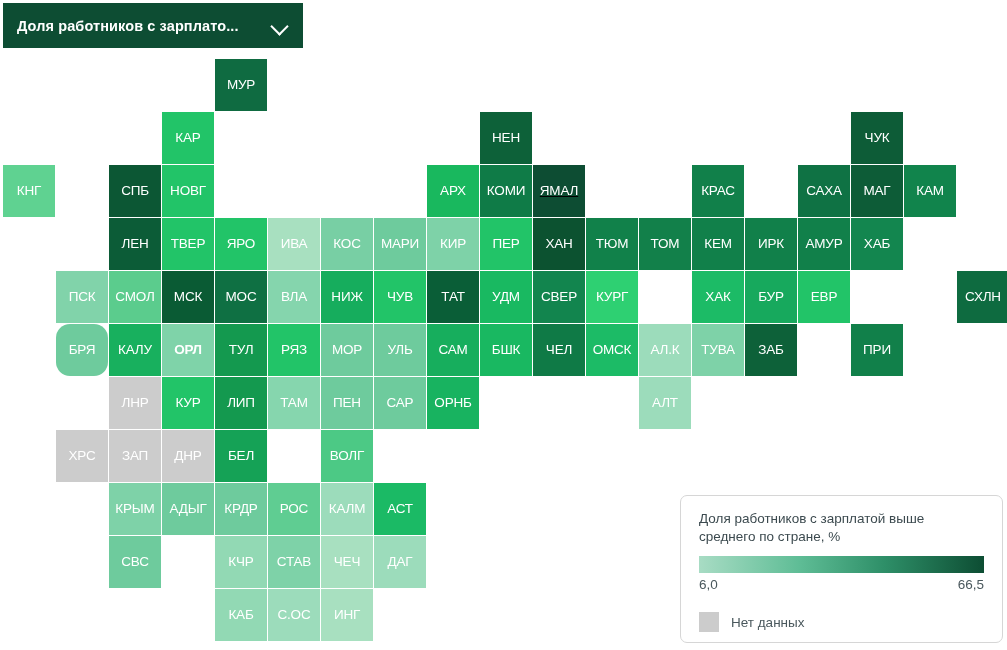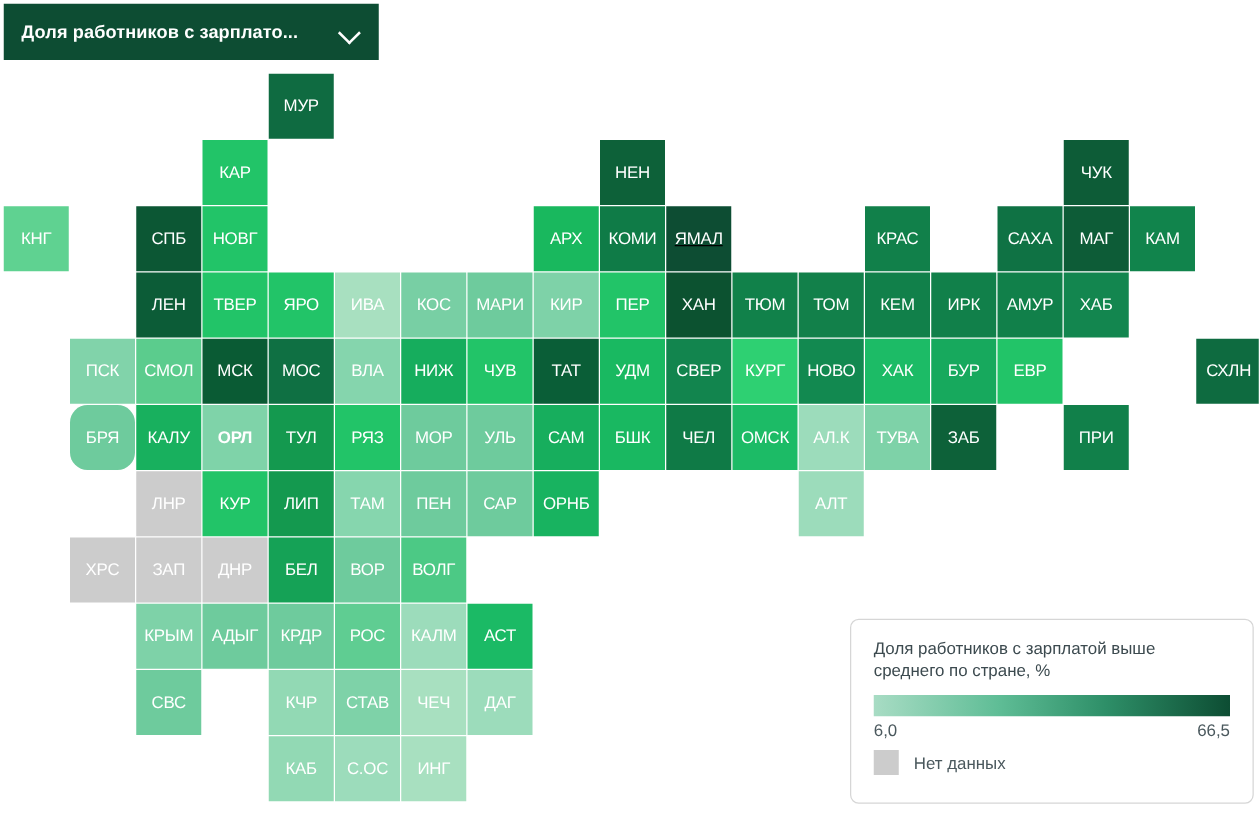--- a/index.html
+++ b/index.html
@@ -231,9 +231,6 @@
       </div>
       <div class="tile" style="left: 586px; top: 271px; width: 52px; height: 52px; background: rgb(46, 208, 114);">
         <span class="tile-label">КУРГ</span>
-      </div>
-      <div class="tile" style="left: 639px; top: 271px; width: 52px; height: 52px; background: rgb(18, 137, 80);">
-        <span class="tile-label">НОВО</span>
       </div>
       <div class="tile" style="left: 692px; top: 271px; width: 52px; height: 52px; background: rgb(28, 187, 102);">
         <span class="tile-label">ХАК</span>

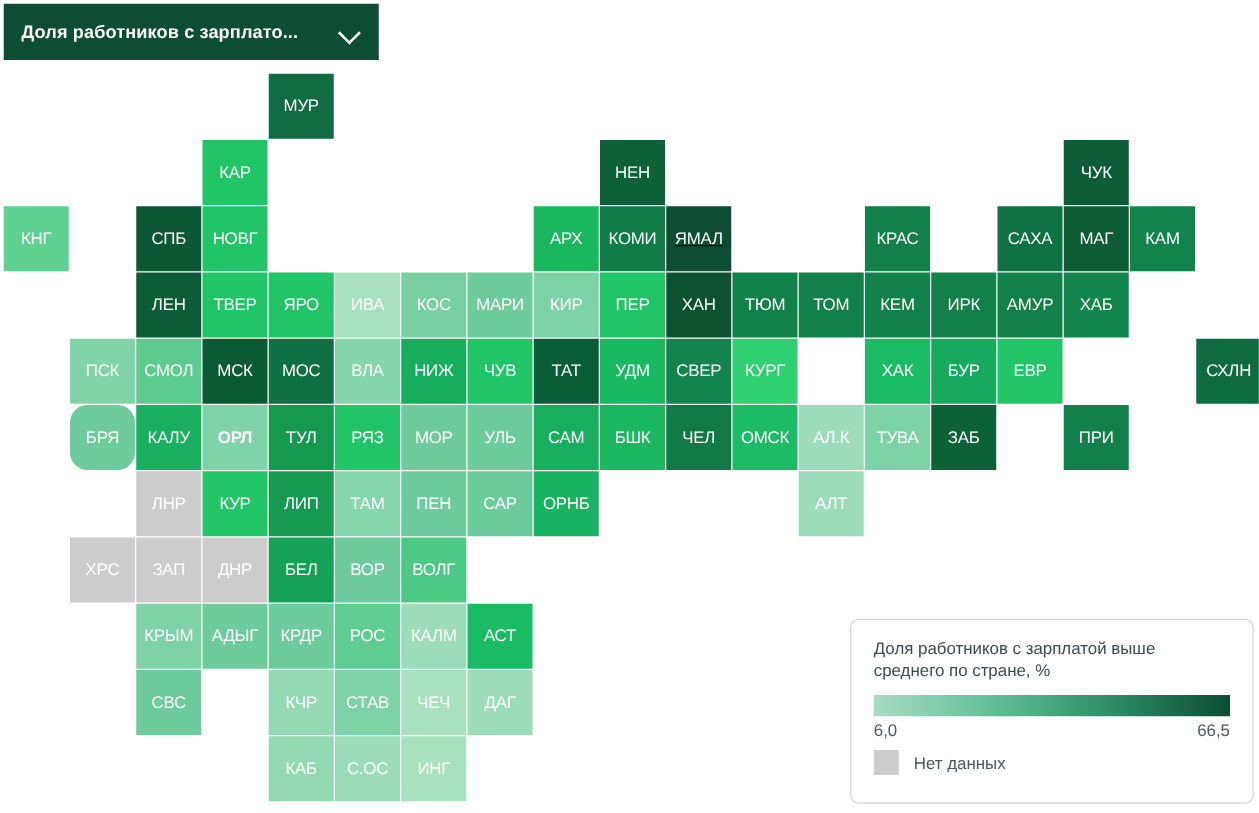--- a/index.html
+++ b/index.html
@@ -324,9 +324,6 @@
       </div>
       <div class="tile" style="left: 215px; top: 430px; width: 52px; height: 52px; background: rgb(21, 162, 86);">
         <span class="tile-label">БЕЛ</span>
-      </div>
-      <div class="tile" style="left: 268px; top: 430px; width: 52px; height: 52px; background: rgb(110, 203, 157);">
-        <span class="tile-label">ВОР</span>
       </div>
       <div class="tile" style="left: 321px; top: 430px; width: 52px; height: 52px; background: rgb(76, 201, 133);">
         <span class="tile-label">ВОЛГ</span>

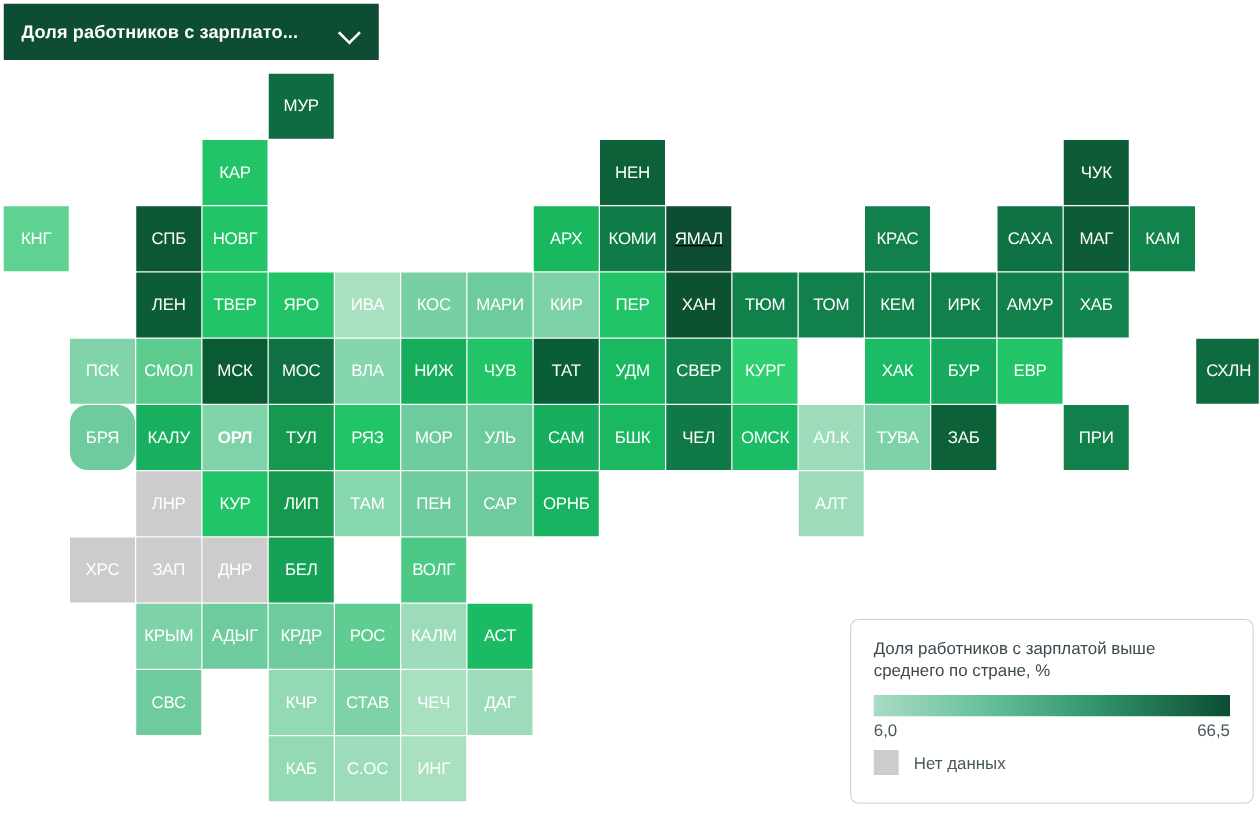--- a/index.html
+++ b/index.html
@@ -91,7 +91,7 @@
   }
   #legend-nodata {
     display: flex; align-items: center;
-    margin-top: 8px;
+    margin-top: 20px;
   }
   #legend-nodata-swatch {
     width: 20px; height: 20px;

